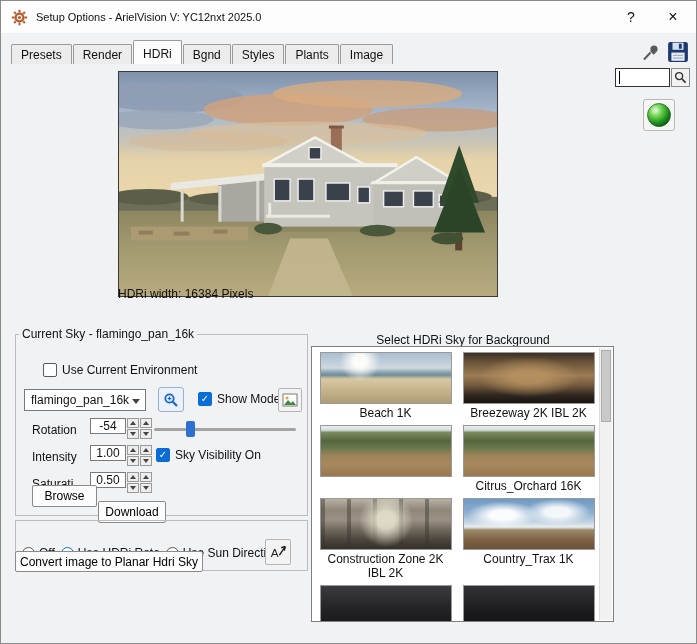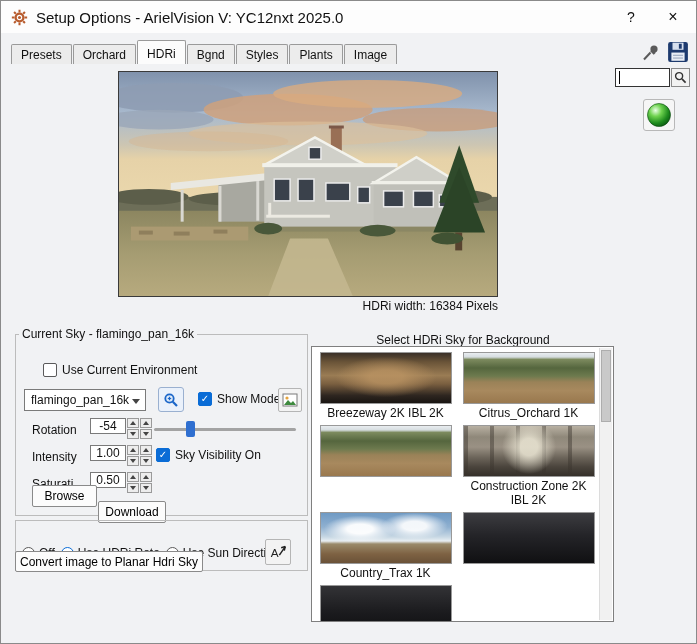--- a/index.html
+++ b/index.html
@@ -10,7 +10,7 @@
   
   .titlebar { position: absolute; top: 0; left: 0; right: 0; height: 32px; background: #fdfdfd; display: flex; align-items: center; }
   .title-gear { margin-left: 10px; width: 17px; height: 17px; flex: 0 0 auto; }
-  .title-text { margin-left: 8px; font-size: 15px; white-space: nowrap; }
+  .title-text { margin-left: 8px; font-size: 11px; white-space: nowrap; }
   .win-btn { position: absolute; top: 0; width: 42px; height: 32px; display: flex; align-items: center; justify-content: center; font-size: 14px; cursor: default; }
   .help-btn { right: 44px; }
   .close-btn { right: 2px; font-size: 16px; }

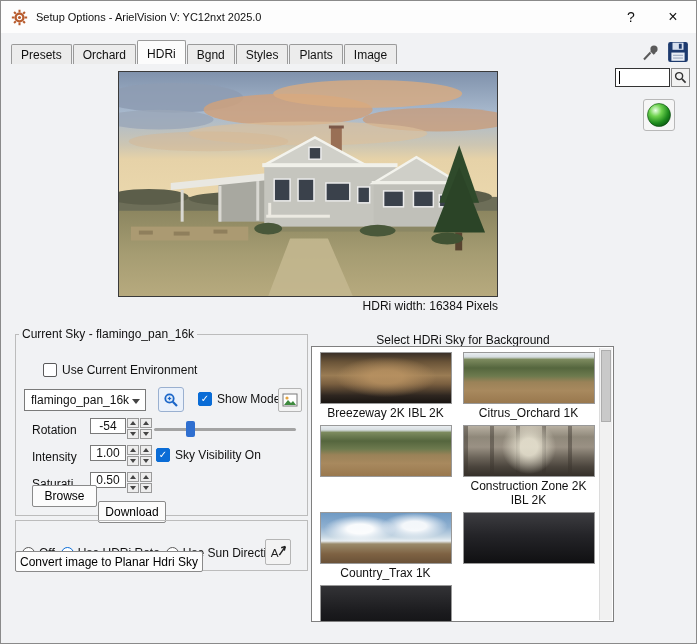--- a/index.html
+++ b/index.html
@@ -138,7 +138,7 @@
 
   <div class="tabs">
     <div class="tab">Presets</div>
-    <div class="tab">Orchard</div>
+    <div class="tab">Render</div>
     <div class="tab active">HDRi</div>
     <div class="tab">Bgnd</div>
     <div class="tab">Styles</div>

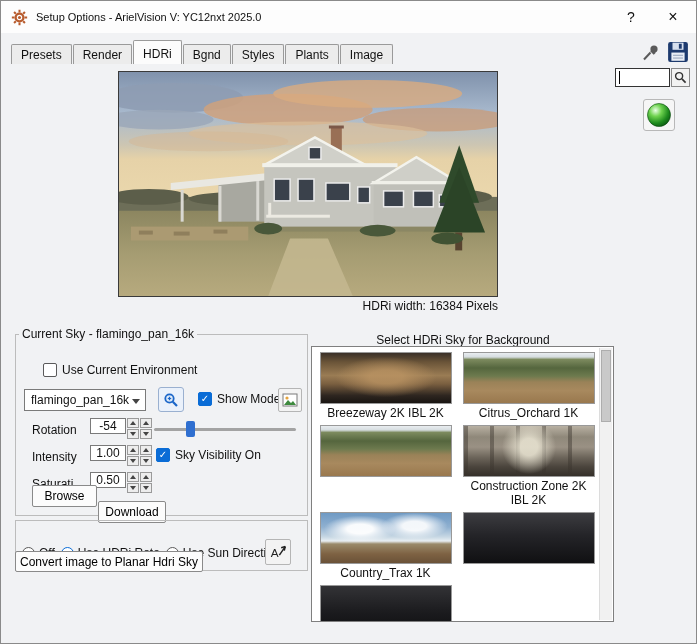--- a/index.html
+++ b/index.html
@@ -32,7 +32,7 @@
   
   .preview { position: absolute; left: 117px; top: 70px; width: 380px; height: 226px; border: 1px solid #3a3a3a; overflow: hidden; }
   .preview svg { display: block; width: 100%; height: 100%; }
-  .cap1 { position: absolute; left: 117px; top: 298px; width: 380px; text-align: right; }
+  .cap1 { position: absolute; left: 117px; top: 286px; width: 380px; text-align: left; }
   .cap2 { position: absolute; left: 60px; top: 311px; width: 494px; text-align: center; }
 
   

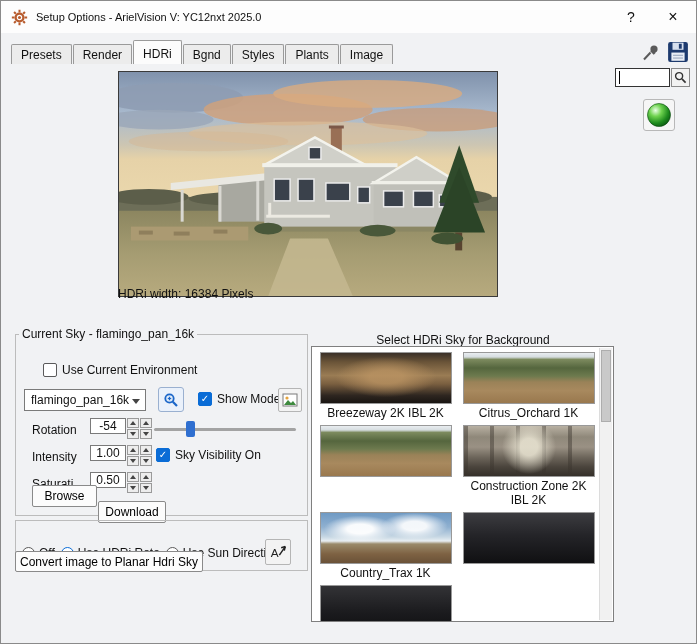--- a/index.html
+++ b/index.html
@@ -401,6 +401,10 @@
   <div class="hdri-list">
     <div class="grid">
       <div class="cell">
+        <div class="timg t-beach"></div>
+        <div class="tlabel">Beach 1K</div>
+      </div>
+      <div class="cell">
         <div class="timg t-breezeway"></div>
         <div class="tlabel">Breezeway 2K IBL 2K</div>
       </div>

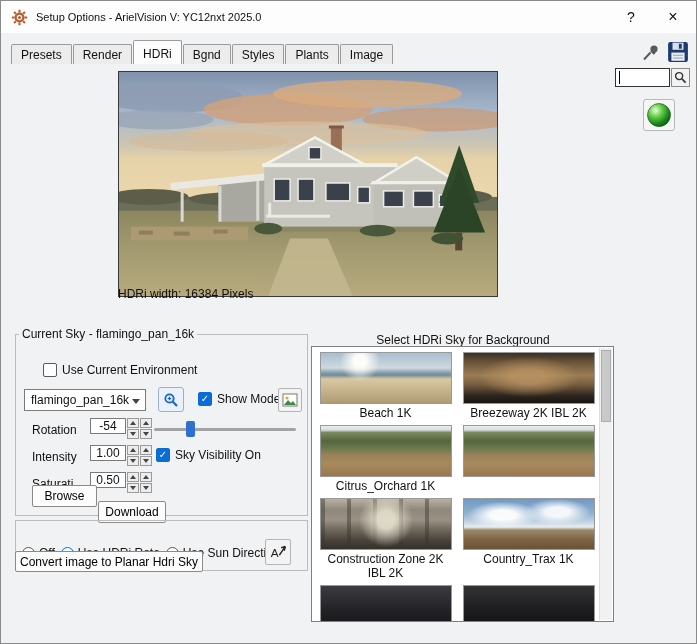--- a/index.html
+++ b/index.html
@@ -410,7 +410,6 @@
       </div>
       <div class="cell">
         <div class="timg t-orchard"></div>
-        <div class="tlabel">Citrus_Orchard 1K</div>
       </div>
       <div class="cell">
         <div class="timg t-orchard"></div>

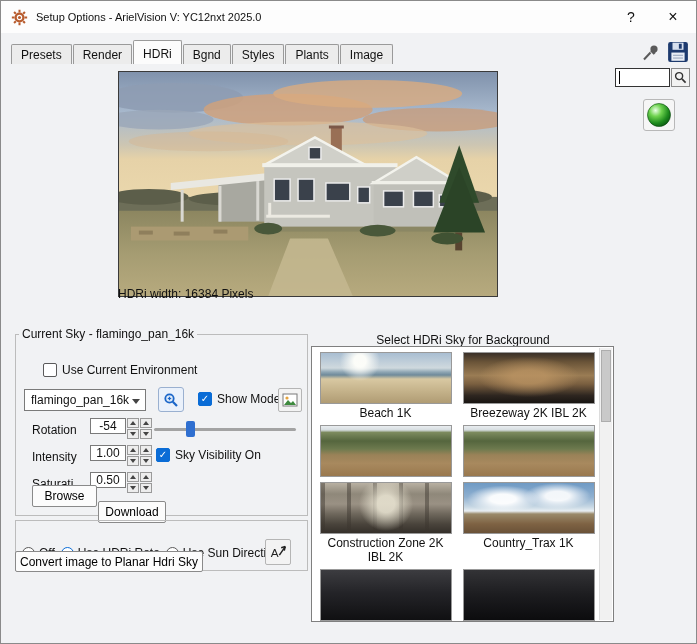--- a/index.html
+++ b/index.html
@@ -413,6 +413,7 @@
       </div>
       <div class="cell">
         <div class="timg t-orchard"></div>
+        <div class="tlabel">Citrus_Orchard 16K</div>
       </div>
       <div class="cell">
         <div class="timg t-construction"></div>

